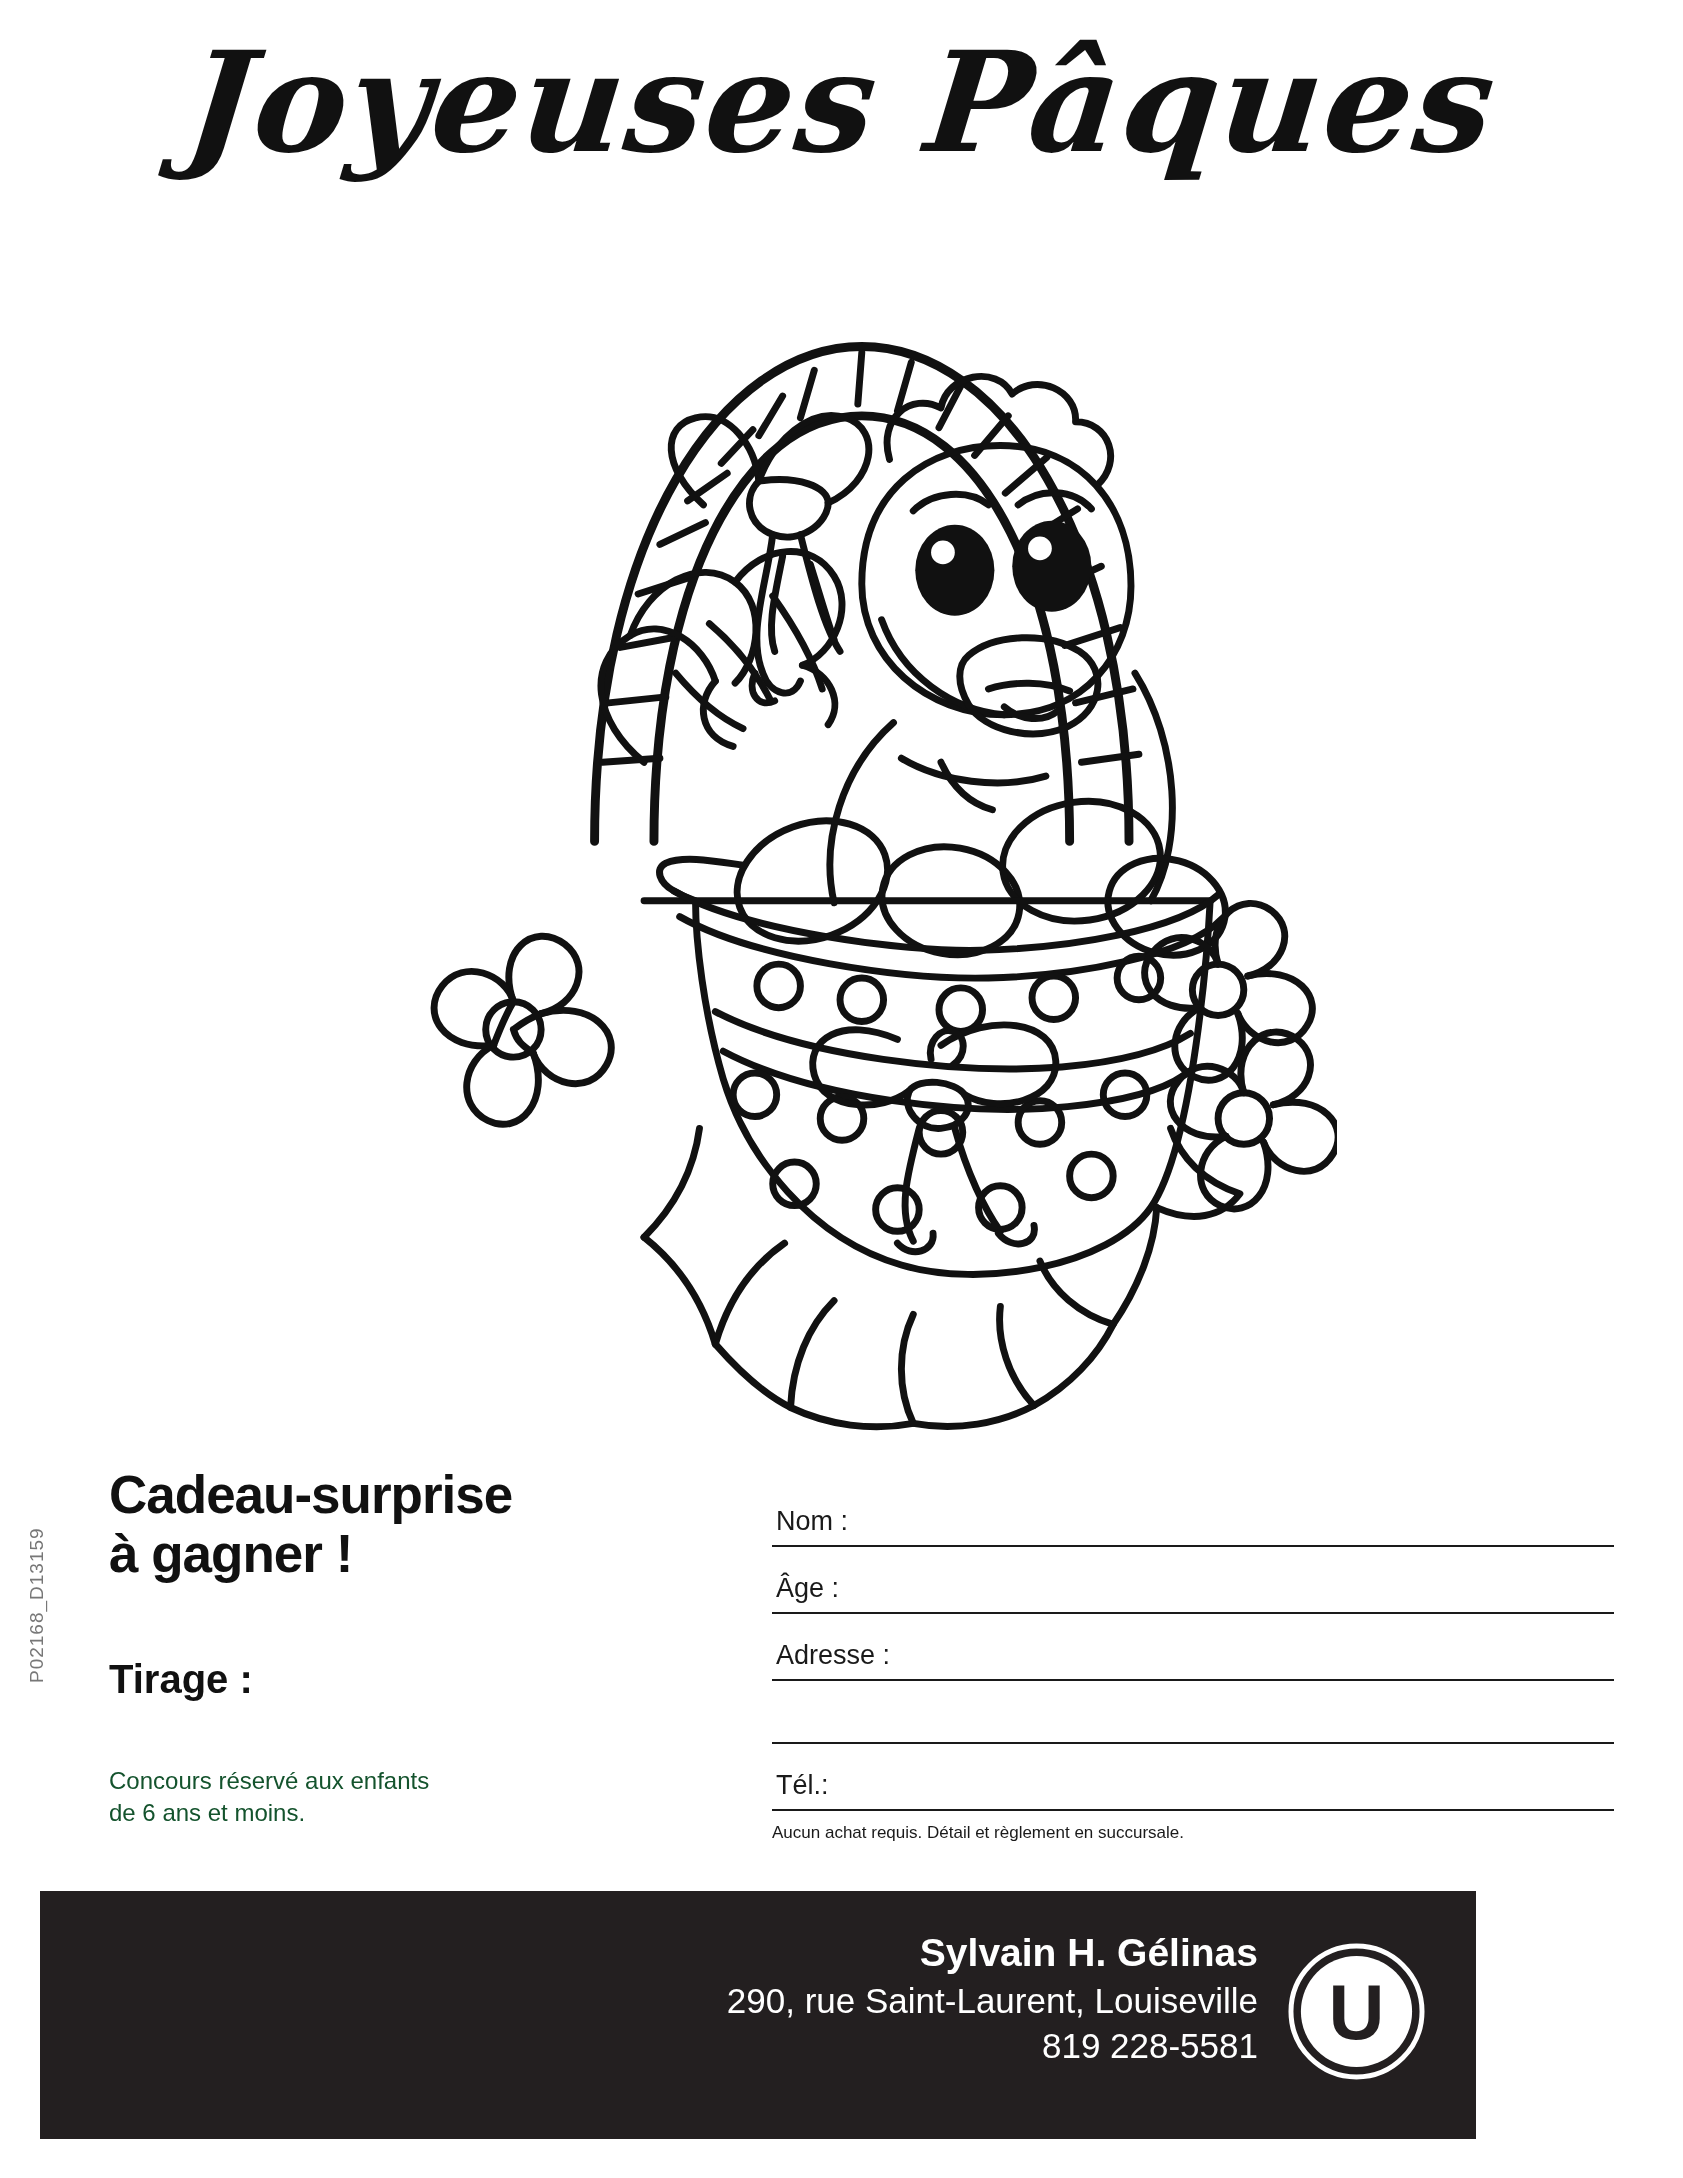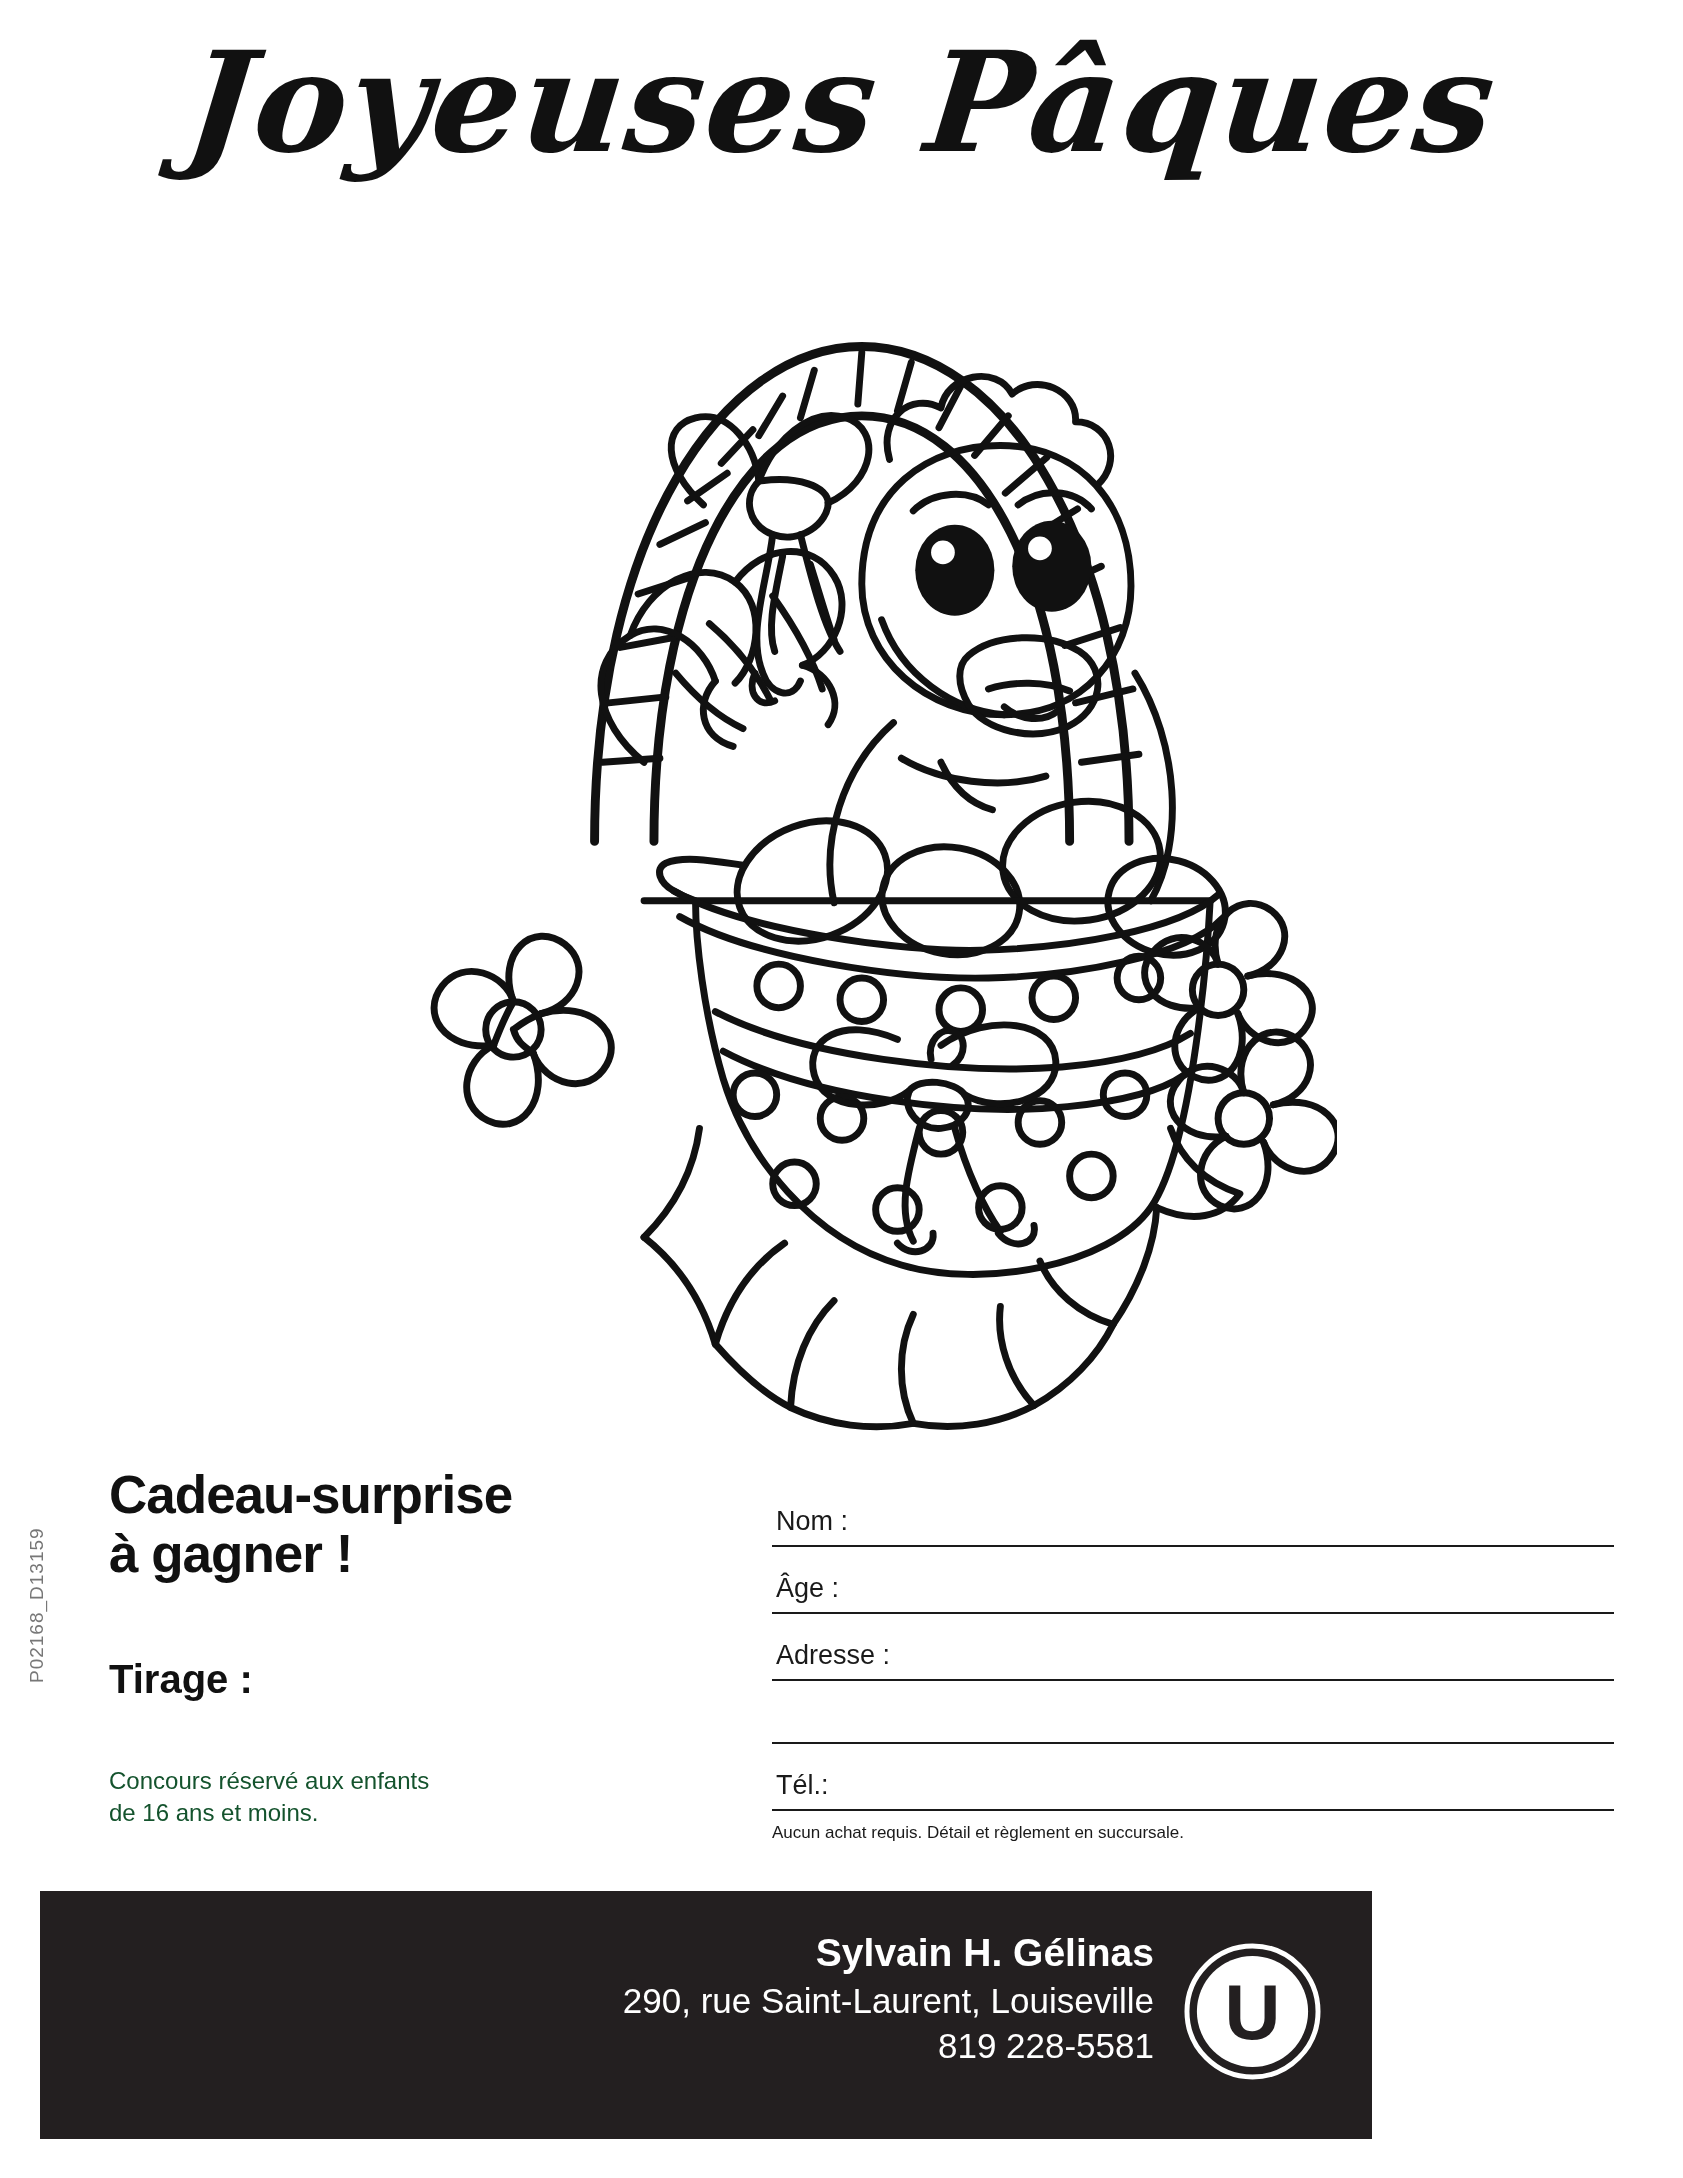--- a/index.html
+++ b/index.html
@@ -306,7 +306,7 @@
     <div class="promo-draw">Tirage :</div>
     <div class="promo-note">
       <div>Concours réservé aux enfants</div>
-      <div>de 16 ans et moins.</div>
+      <div>de 6 ans et moins.</div>
     </div>
   </div>
 

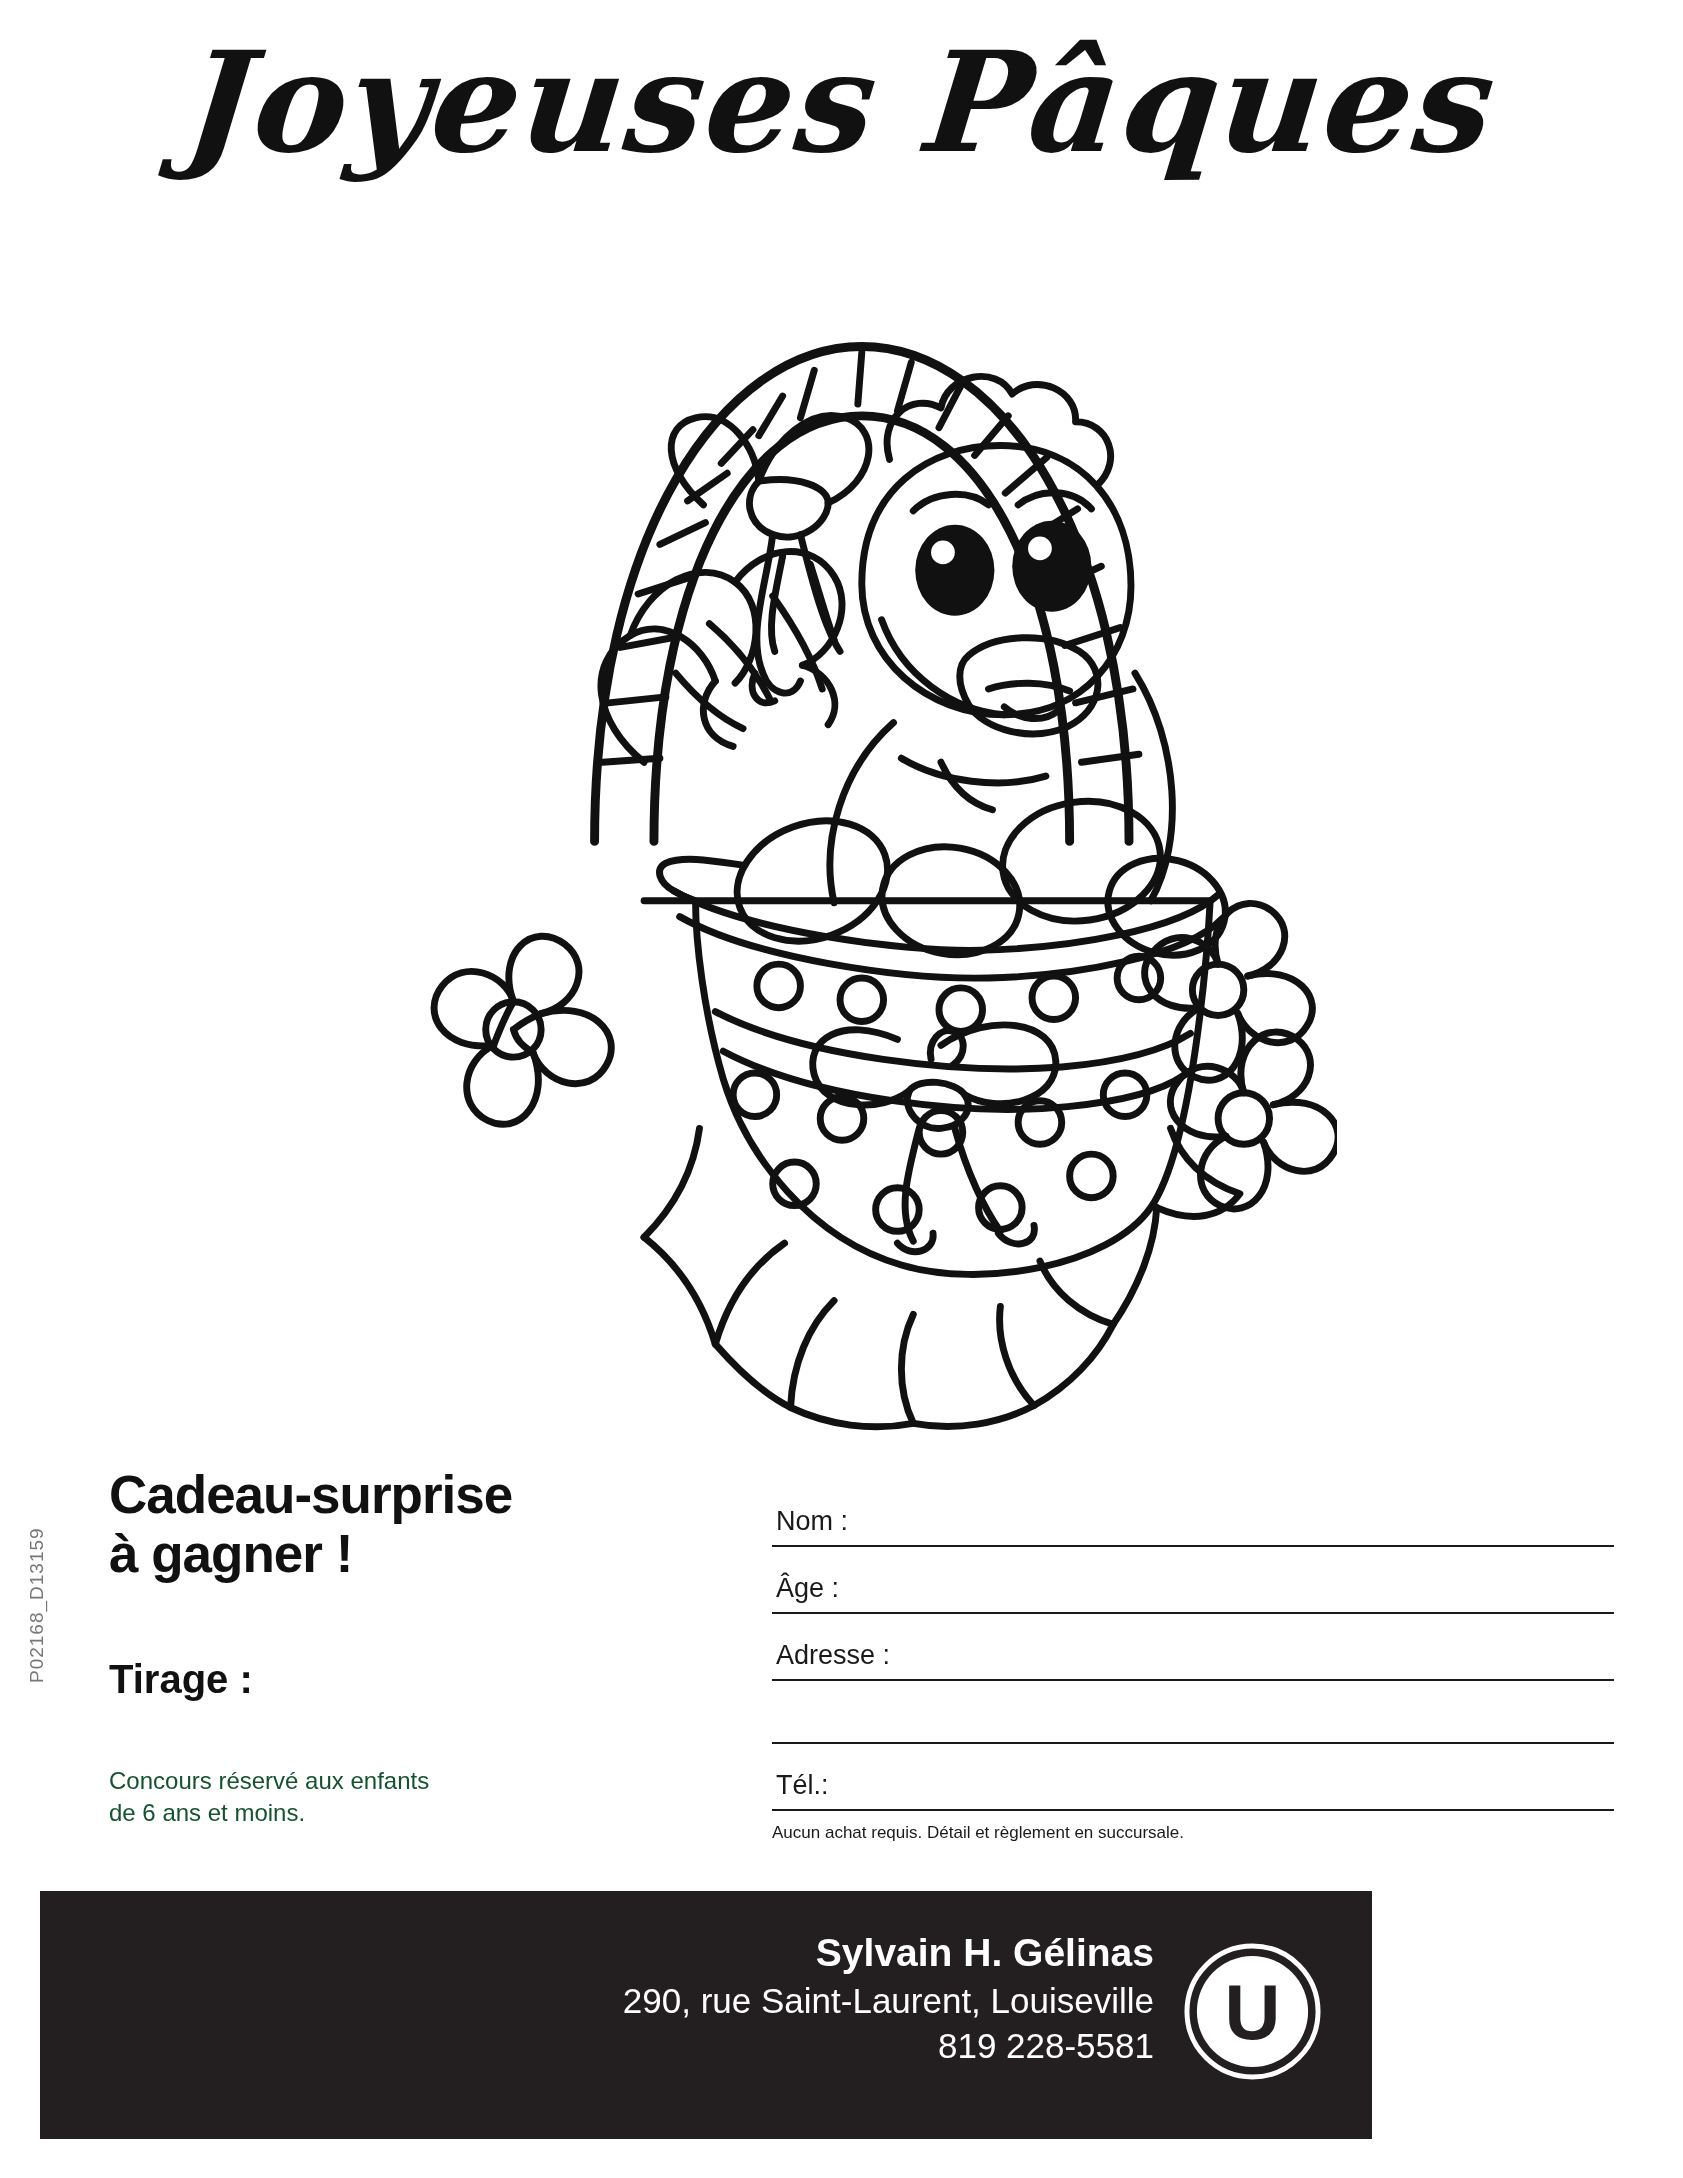--- a/index.html
+++ b/index.html
@@ -127,7 +127,7 @@
     position: absolute;
     left: 40px;
     top: 1891px;
-    width: 1332px;
+    width: 1436px;
     height: 248px;
     background: #231f20;
   }

